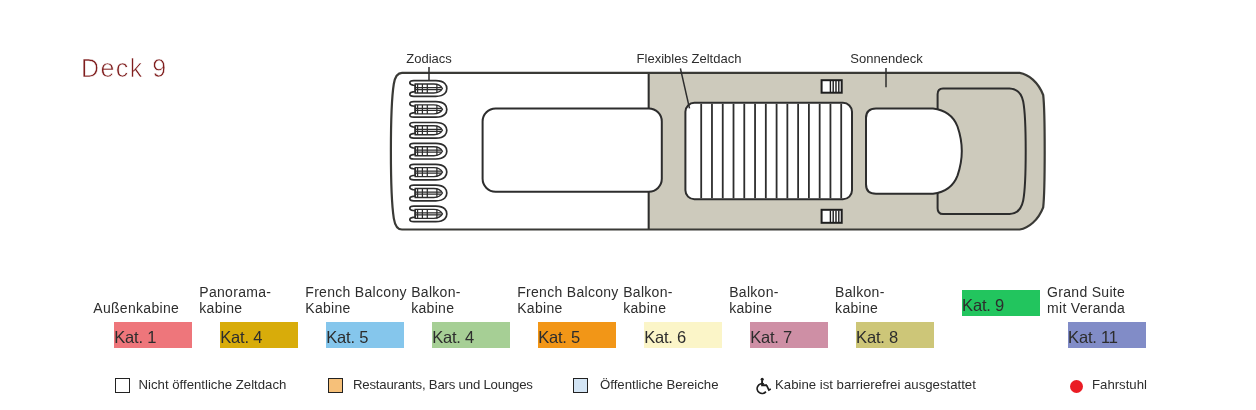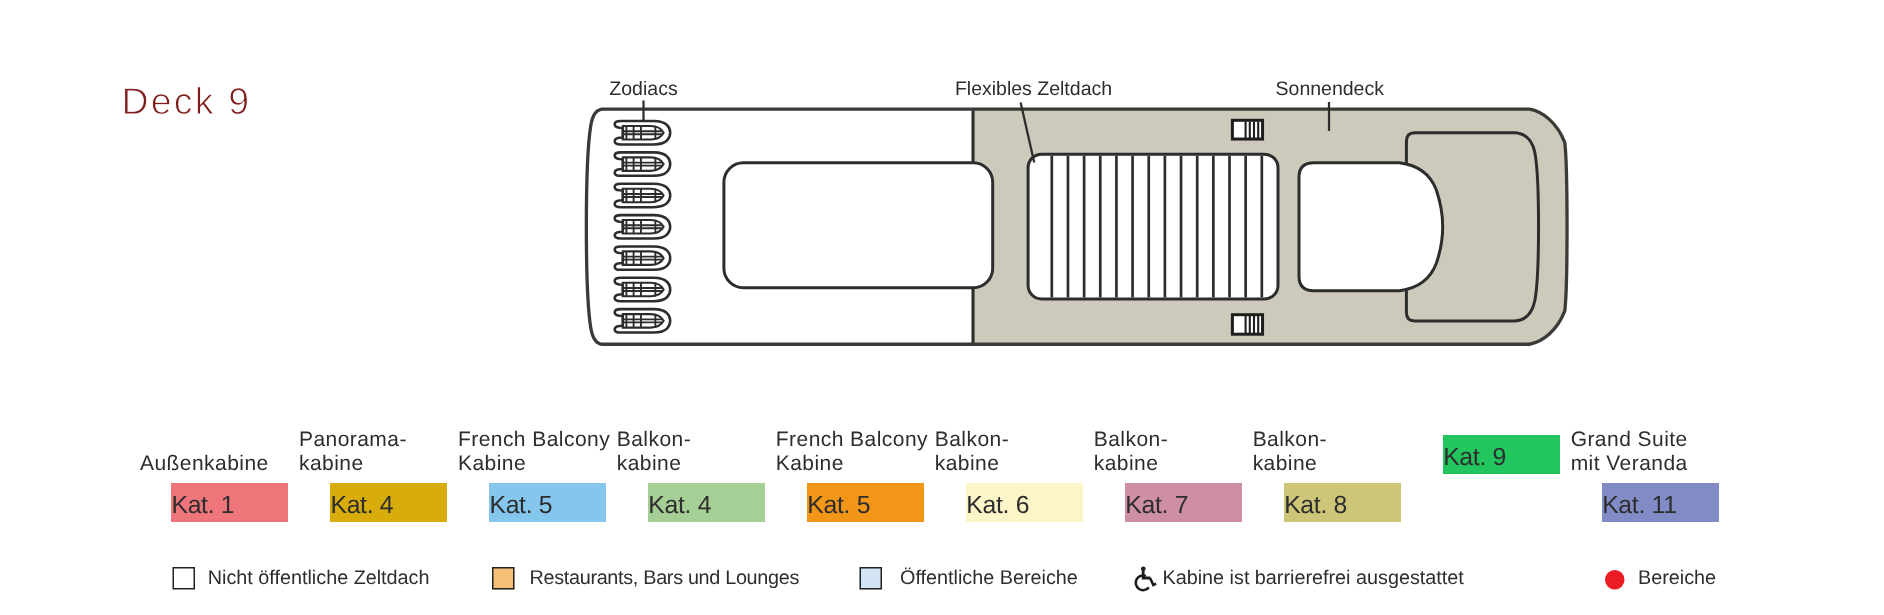--- a/index.html
+++ b/index.html
@@ -143,6 +143,6 @@
 </svg>
 <div class="leg-tx" style="left:775px">Kabine ist barrierefrei ausgestattet</div>
 <div class="abs" style="left:1070px;top:379.5px;width:13px;height:13px;border-radius:50%;background:#ea1c24"></div>
-<div class="leg-tx" style="left:1092px">Bereiche</div>
+<div class="leg-tx" style="left:1092px">Fahrstuhl</div>
 
 </body></html>

